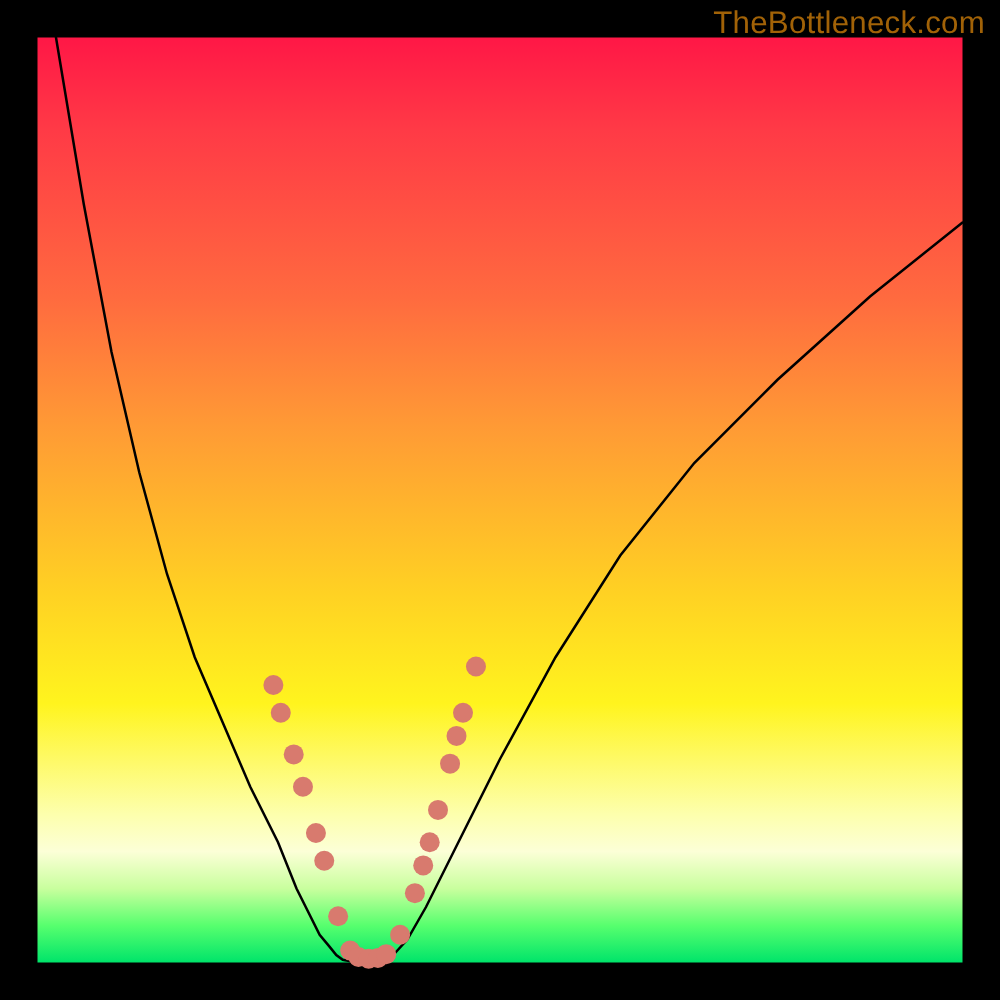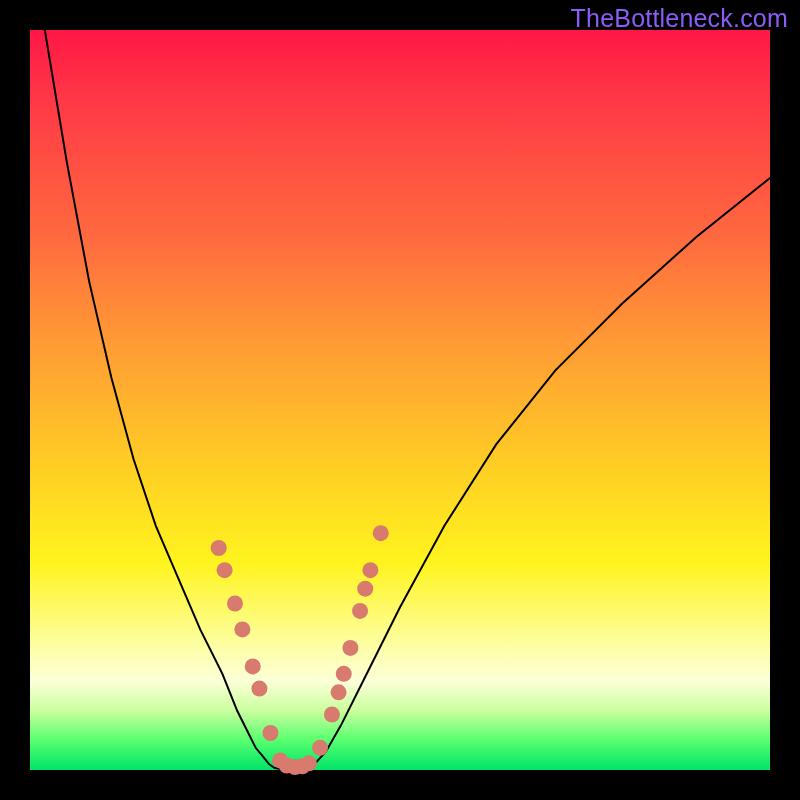--- a/index.html
+++ b/index.html
@@ -42,7 +42,7 @@
     position: absolute;
     top: 4px;
     right: 12px;
-    color: #8b5cf6;
+    color: #a16207;
     font-size: 25px;
     letter-spacing: 0.2px;
     user-select: none;

